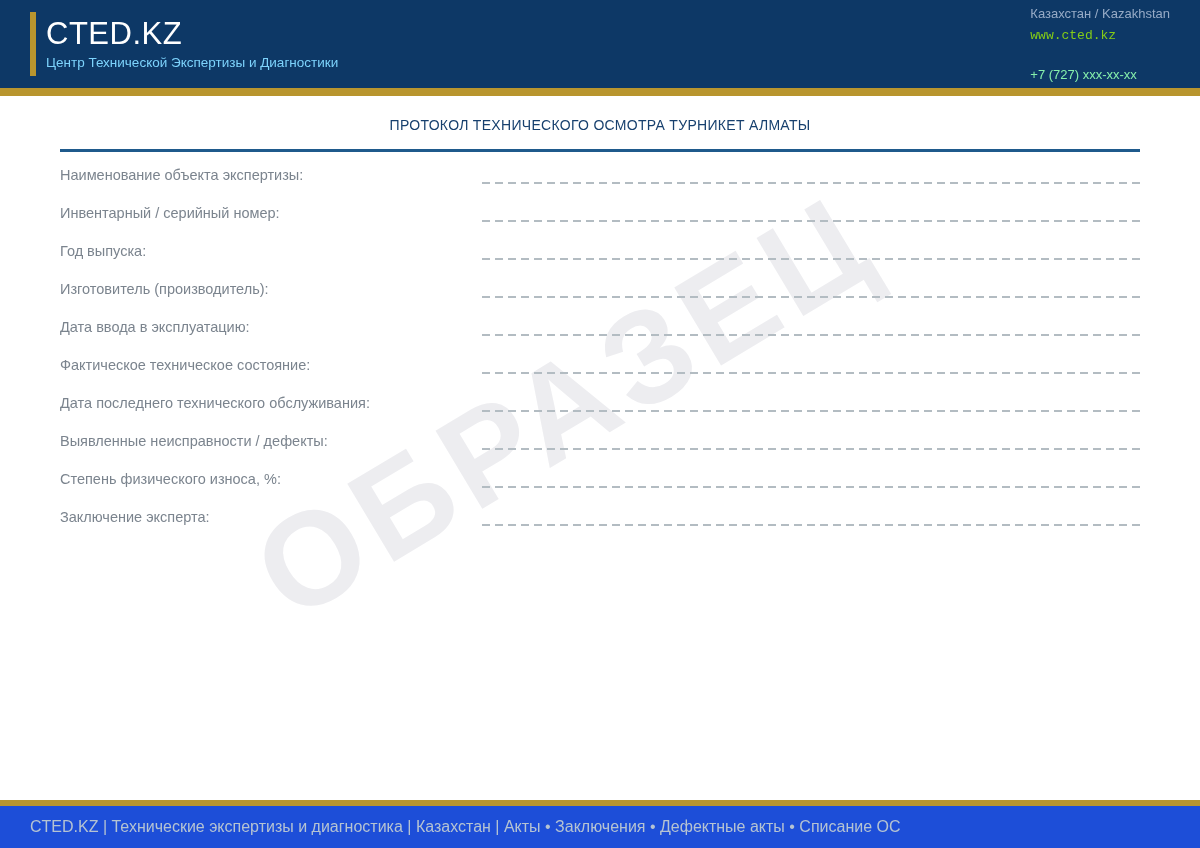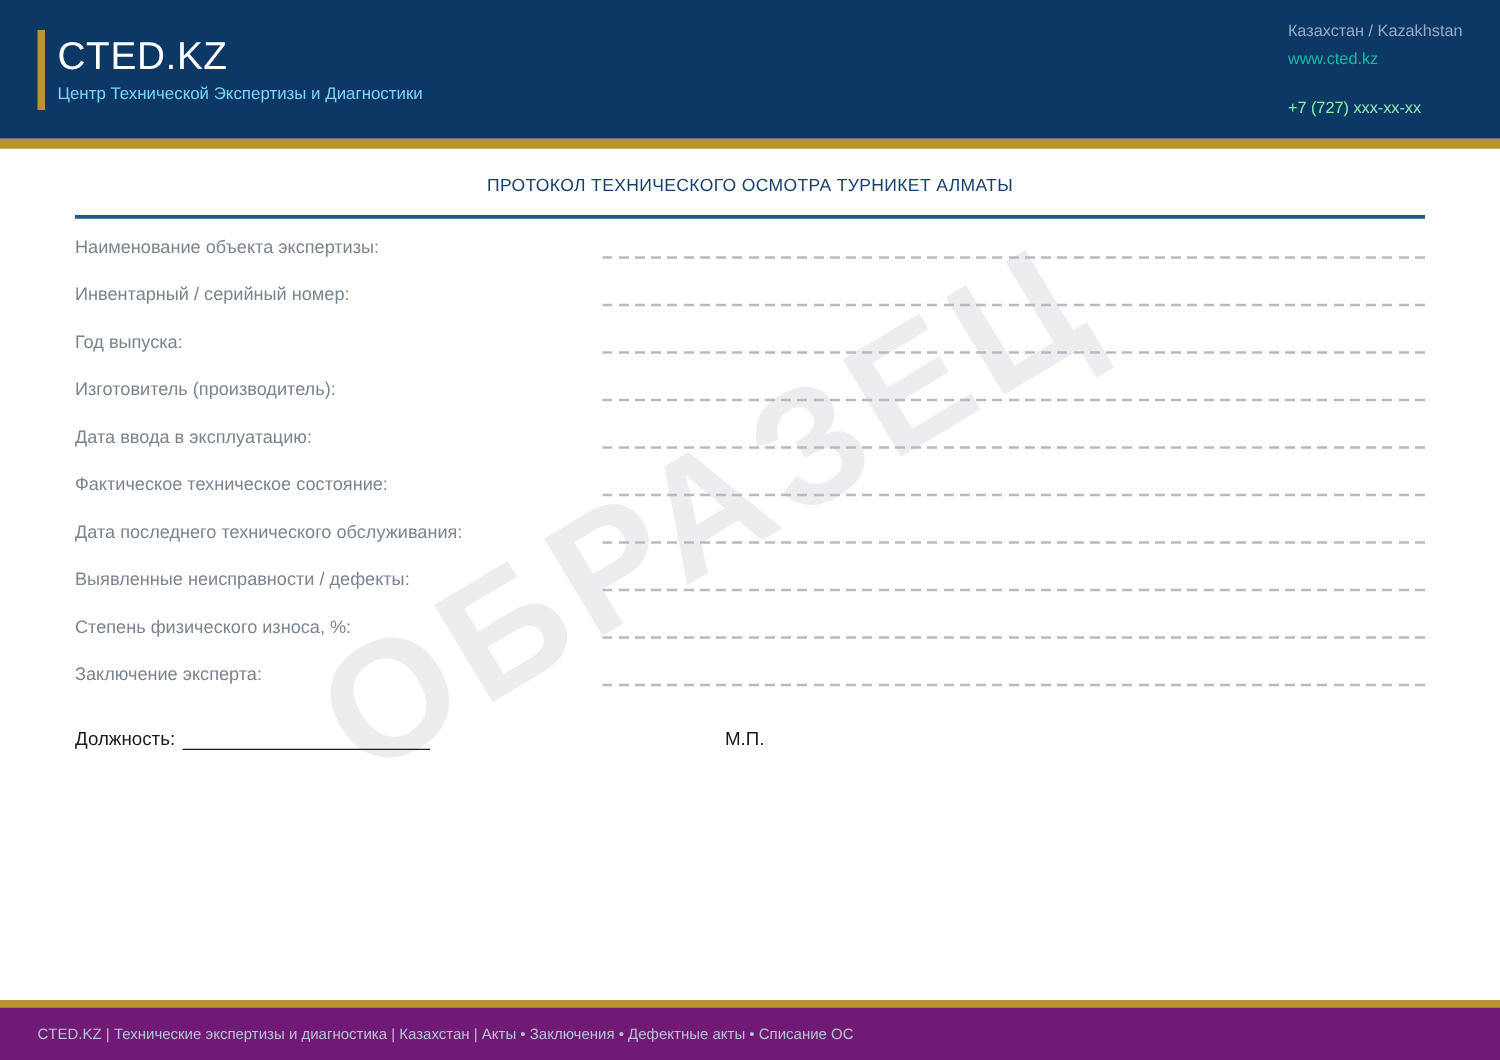--- a/index.html
+++ b/index.html
@@ -9,7 +9,7 @@
   .page { position:relative; width:1200px; height:848px; background:#ffffff; overflow:hidden; }
 
   
-  .topbar { position:relative; z-index:2; height:111px; background:#0d3866;
+  .topbar { position:relative; z-index:2; height:88px; background:#0d3866;
             display:flex; justify-content:space-between; align-items:center; padding:16px 30px; }
   .brand { display:flex; align-items:center; gap:10px; }
   .brand-accent { width:6px; height:64px; background:#b8952e; }

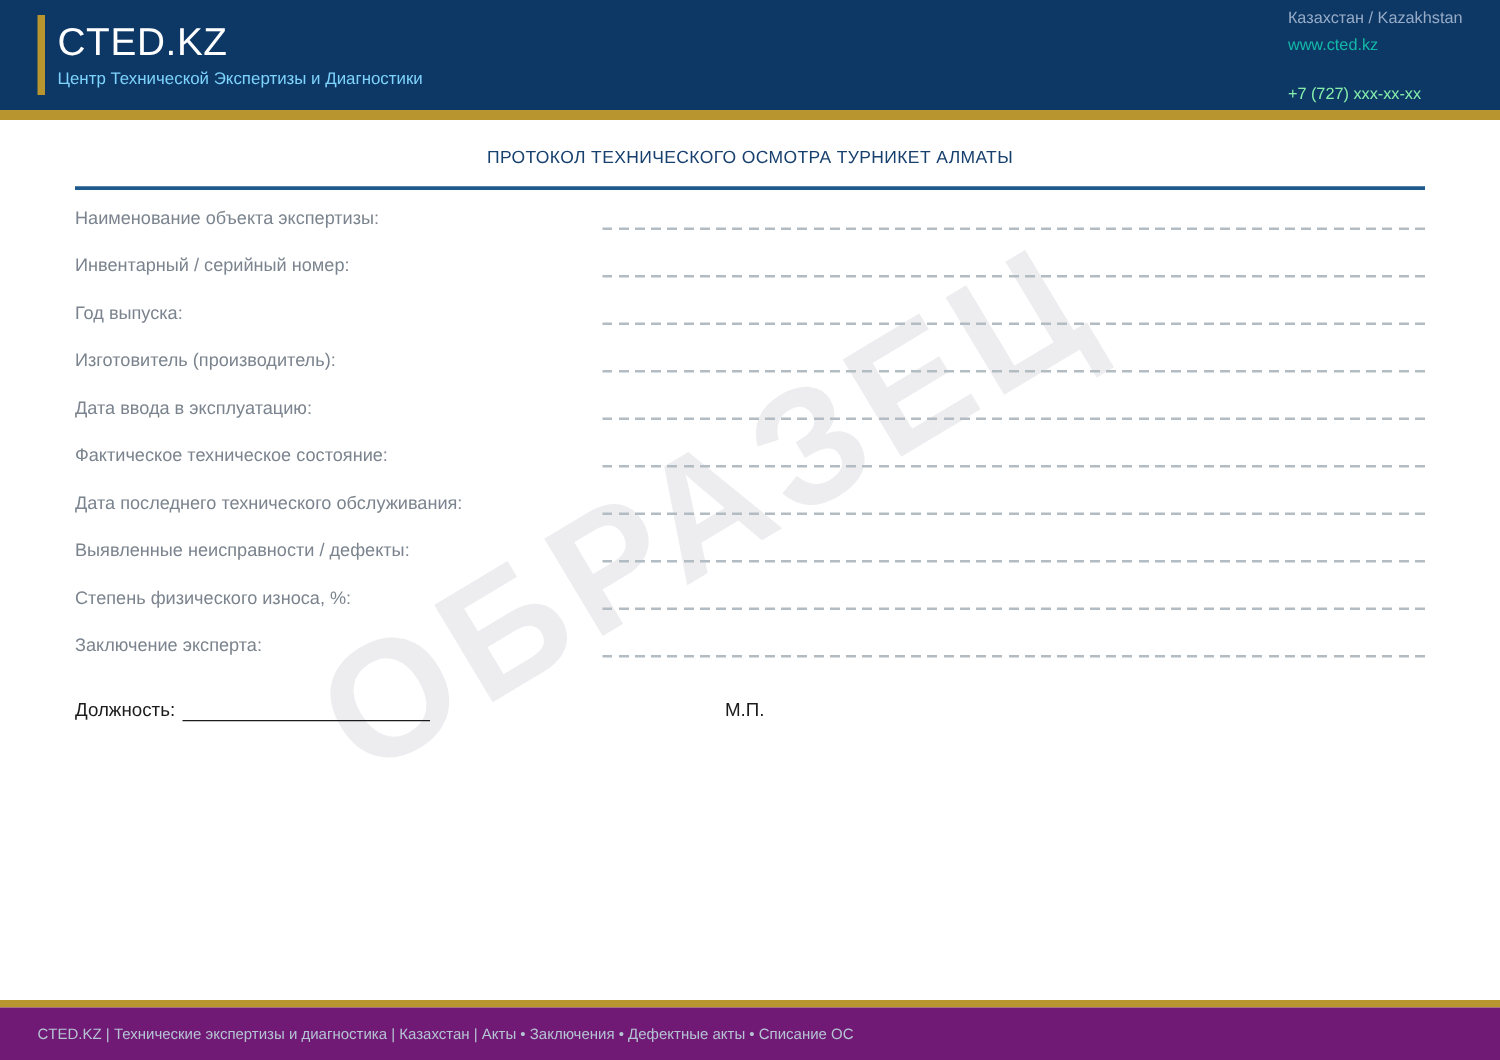--- a/index.html
+++ b/index.html
@@ -17,7 +17,7 @@
   .brand-sub { color:#7dd3fc; font-size:13.5px; margin-top:5px; }
   .topbar-right { text-align:left; font-size:13px; line-height:22px; }
   .hdr-region { color:#97abc6; }
-  .hdr-site { color:#14b8a6; cursor:pointer; }
+  .hdr-site { color:#84cc16; cursor:pointer;font-family:Liberation Mono, monospace; }
   .hdr-phone { color:#86efac;margin-top:17px; }
   .gold-band { position:relative; z-index:2; height:8px; background:#b8952e; }
 

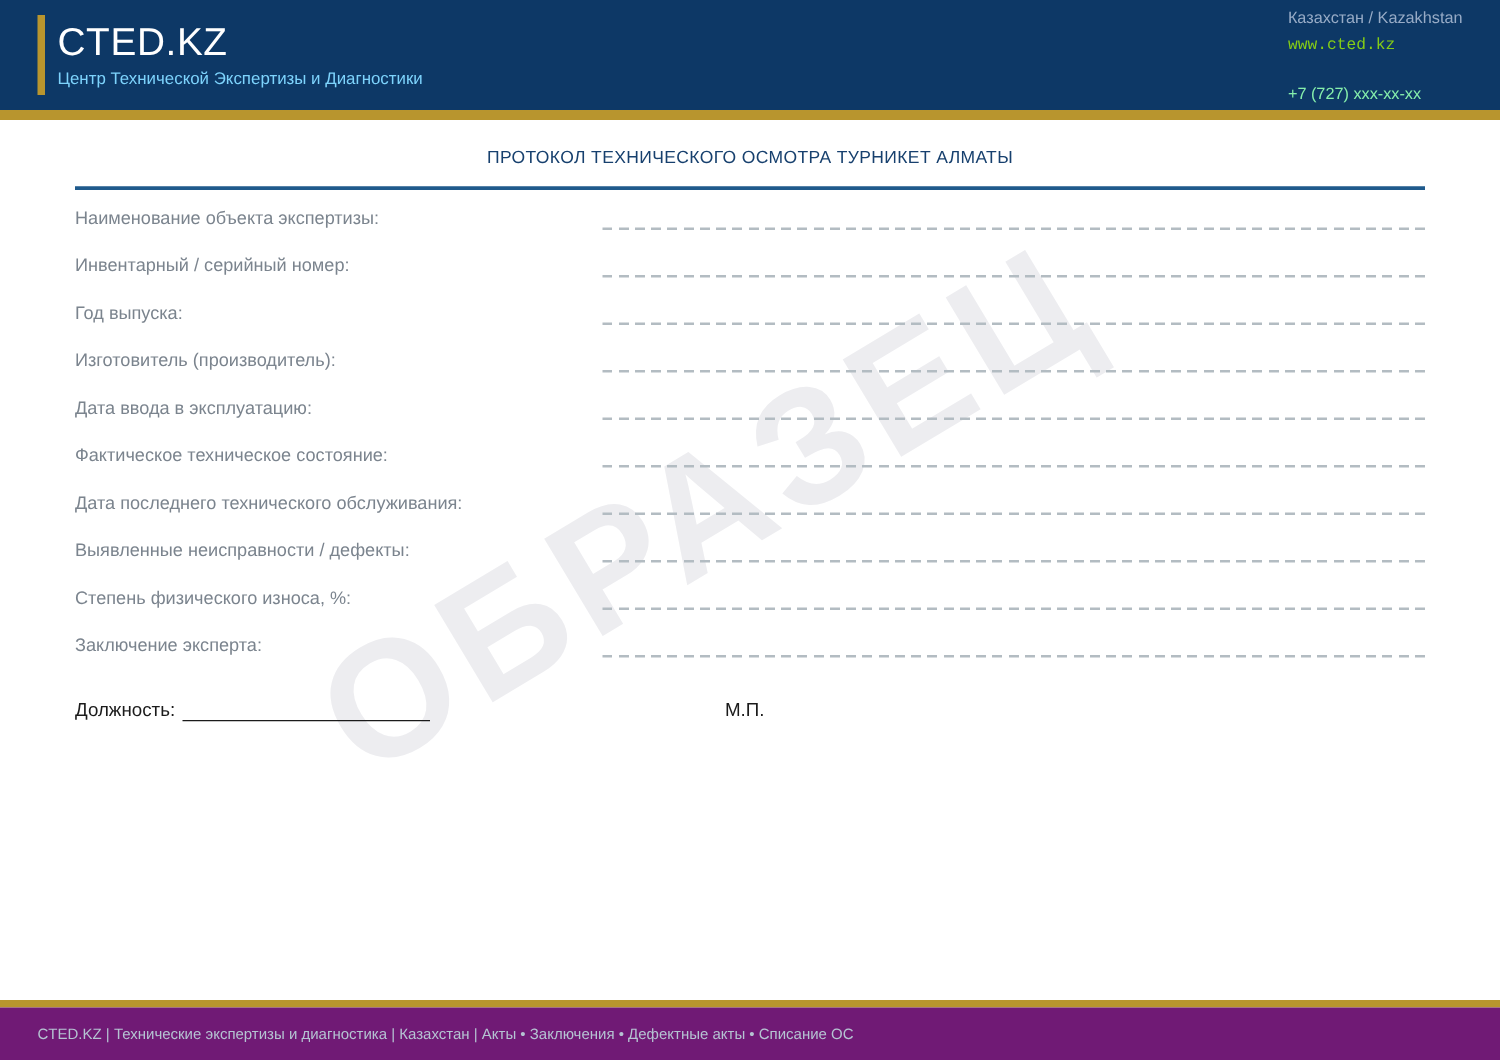--- a/index.html
+++ b/index.html
@@ -125,14 +125,6 @@
     </div>
 
     <div class="signature">
-      <div class="sig-row">
-        <div class="sig-left">
-          <span>Должность:</span><span class="uline ul-position"></span>
-        </div>
-        <div>
-          <span>М.П.</span>
-        </div>
-      </div>
     </div>
   </div>
 

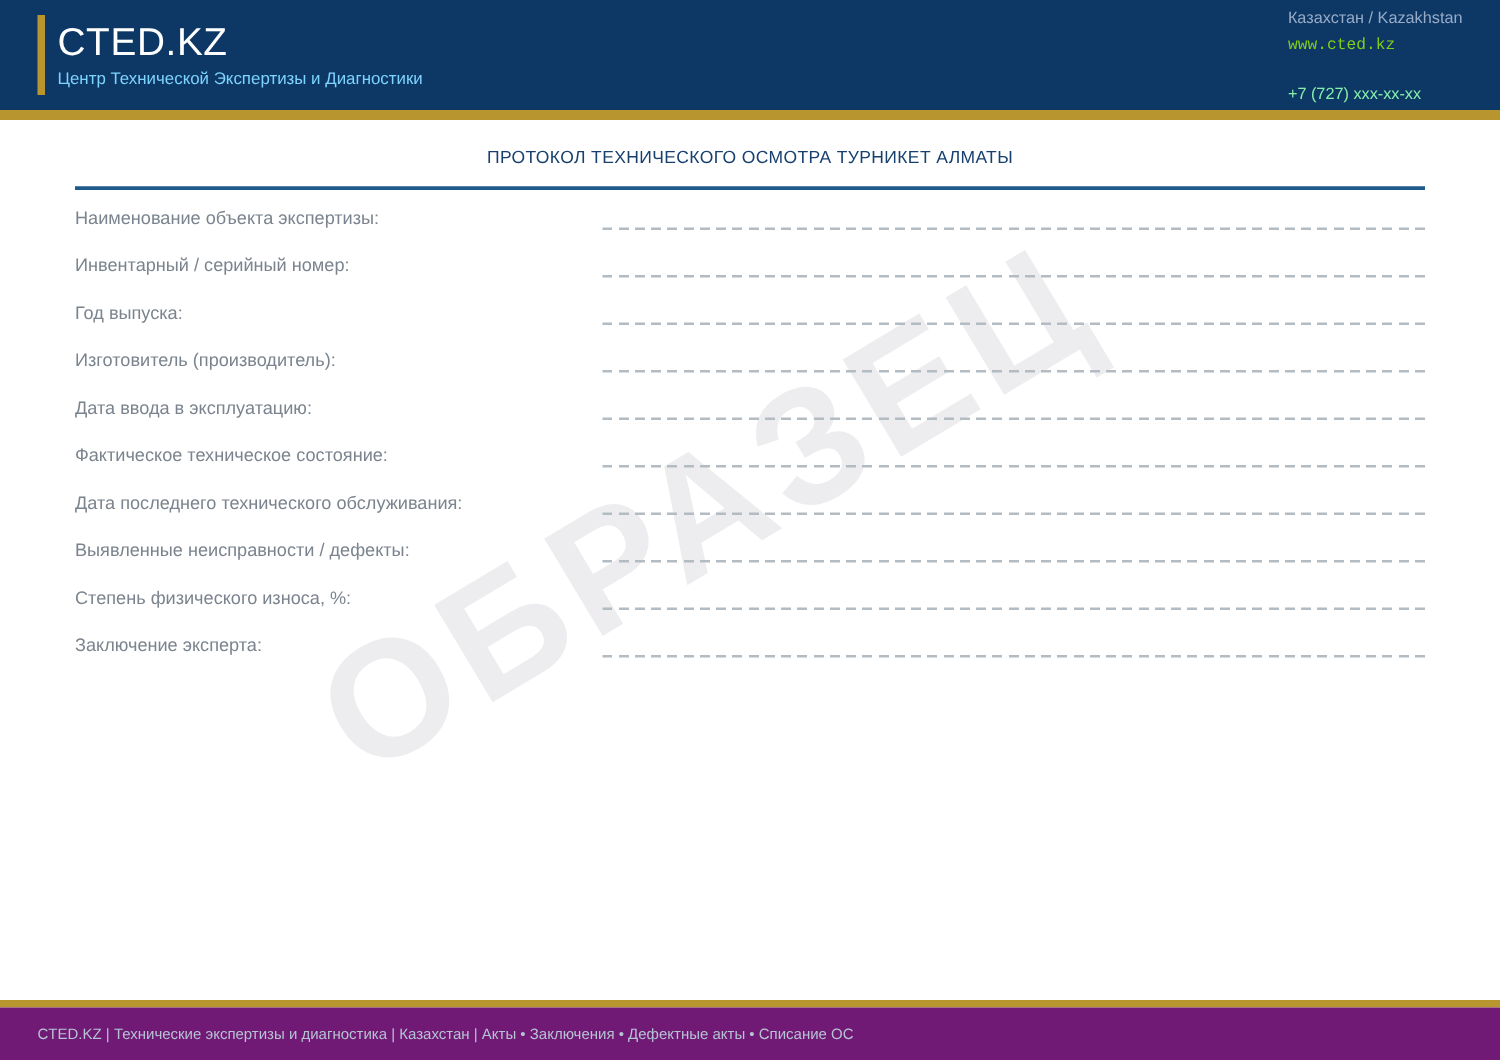--- a/index.html
+++ b/index.html
@@ -50,8 +50,8 @@
   
   .footer { position:absolute; z-index:2; left:0; right:0; bottom:0; }
   .footer-gold { height:6px; background:#b8952e; }
-  .footer-bar { height:42px; background:#701a75; color:#b5c3d2;
-                font-size:12px; line-height:42px; padding:0 30px;
+  .footer-bar { height:42px; background:#1d4ed8; color:#b5c3d2;
+                font-size:16px; line-height:42px; padding:0 30px;
                 white-space:nowrap; overflow:hidden; }
 </style>
 </head>

